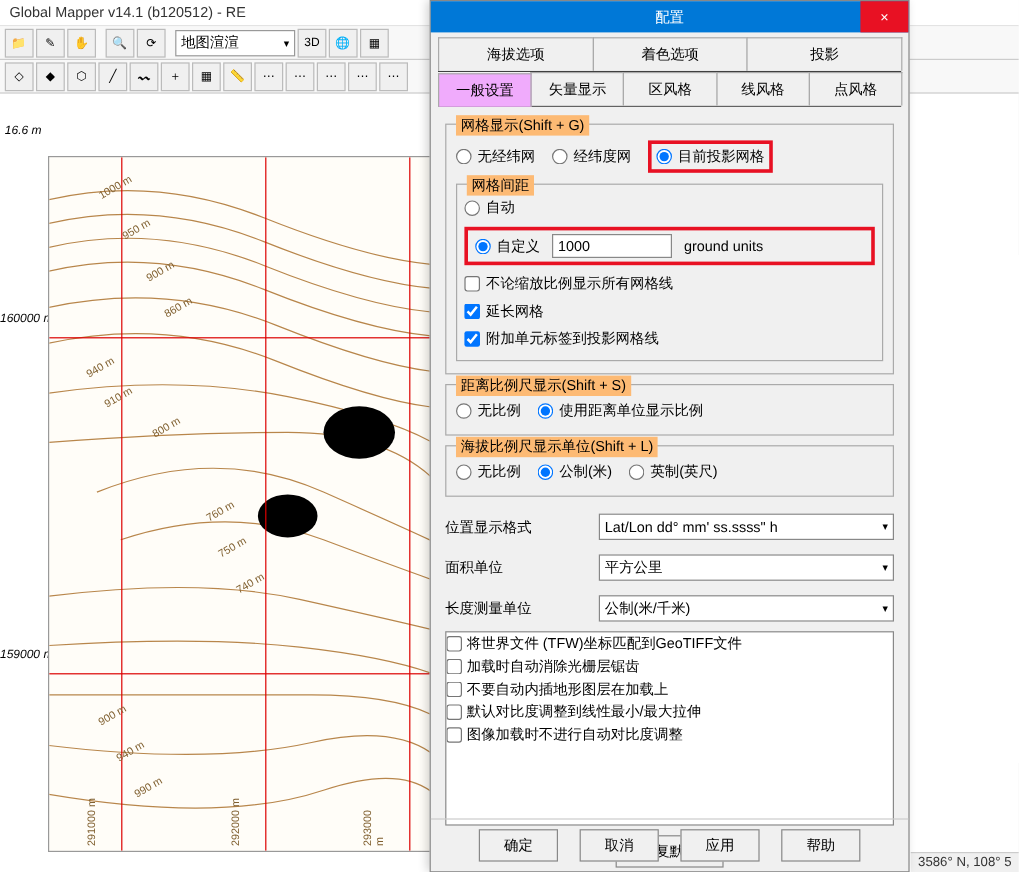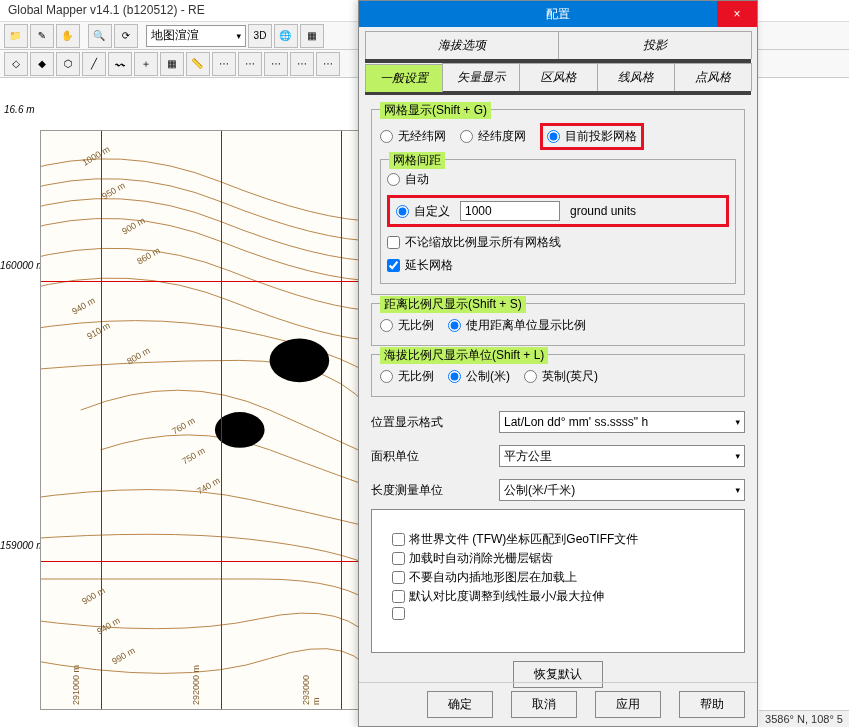--- a/index.html
+++ b/index.html
@@ -24,7 +24,7 @@
 .dlg-title { height: 26px; background: #0078d7; color: #fff; text-align: center; line-height: 26px; font-size: 12px; position: relative; }
 .dlg-close { position: absolute; right: 0; top: 0; width: 40px; height: 26px; background: #e81123; color: #fff; text-align: center; line-height: 26px; }
 
-.tabs-row { display: flex; border-bottom: 4px solid #404040; margin: 4px 6px 0; font-style: italic; }
+.tabs-row { display: flex; border-bottom: 1px solid #404040; margin: 4px 6px 0; }
 .tab { flex: 1; text-align: center; padding: 5px 2px; border: 1px solid #aaa; border-bottom: none; background: #f0f0f0; margin-right: -1px; cursor: pointer; }
 .tab.active { background: #bef264; position: relative; top: 1px; }
 

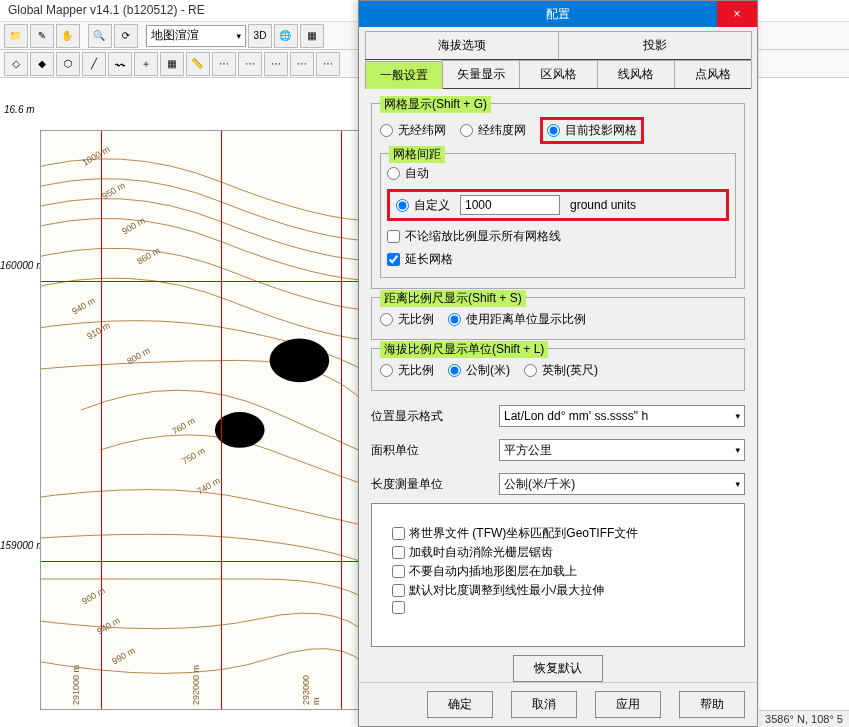--- a/index.html
+++ b/index.html
@@ -156,6 +156,7 @@
 
   <div class="tabs-row">
     <div class="tab">海拔选项</div>
+    <div class="tab">着色选项</div>
     <div class="tab">投影</div>
   </div>
   <div class="tabs-row" style="margin-top:0">

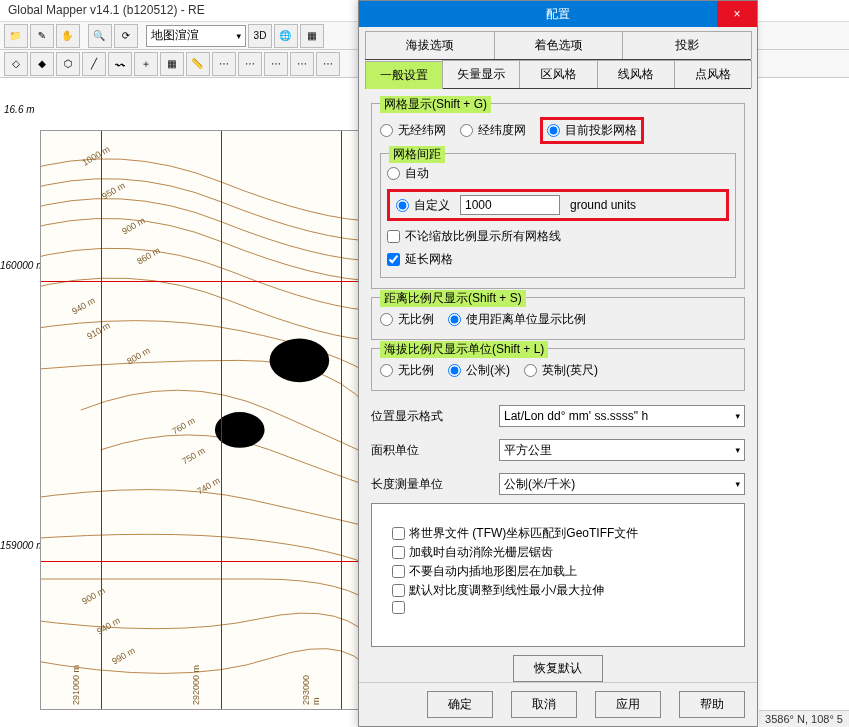--- a/index.html
+++ b/index.html
@@ -26,7 +26,7 @@
 
 .tabs-row { display: flex; border-bottom: 1px solid #404040; margin: 4px 6px 0; }
 .tab { flex: 1; text-align: center; padding: 5px 2px; border: 1px solid #aaa; border-bottom: none; background: #f0f0f0; margin-right: -1px; cursor: pointer; }
-.tab.active { background: #bef264; position: relative; top: 1px; }
+.tab.active { background: #f0abfc; position: relative; top: 1px; }
 
 .dlg-body { padding: 6px 12px; }
 .group { border: 1px solid #aaa; margin: 8px 0; padding: 10px 8px 8px; position: relative; }

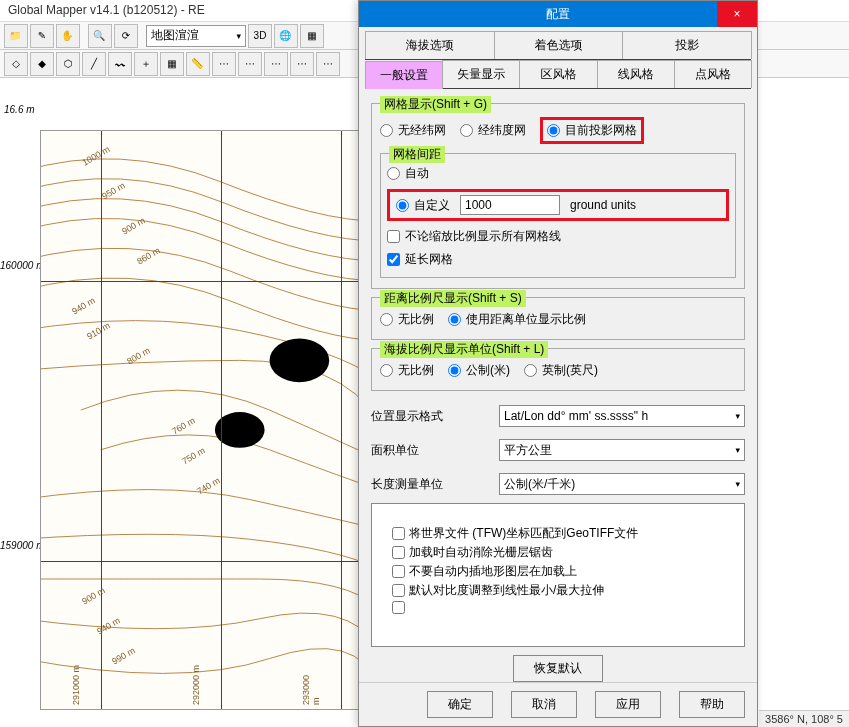--- a/index.html
+++ b/index.html
@@ -30,7 +30,7 @@
 
 .dlg-body { padding: 6px 12px; }
 .group { border: 1px solid #aaa; margin: 8px 0; padding: 10px 8px 8px; position: relative; }
-.group-title { position: absolute; top: -8px; left: 8px; background: #bef264; padding: 0 4px; }
+.group-title { position: absolute; top: -8px; left: 8px; background: #fdba74; padding: 0 4px; }
 .row { display: flex; align-items: center; gap: 14px; padding: 3px 0; }
 .radio, .check { display: inline-flex; align-items: center; gap: 5px; }
 .radio input, .check input { margin: 0; }

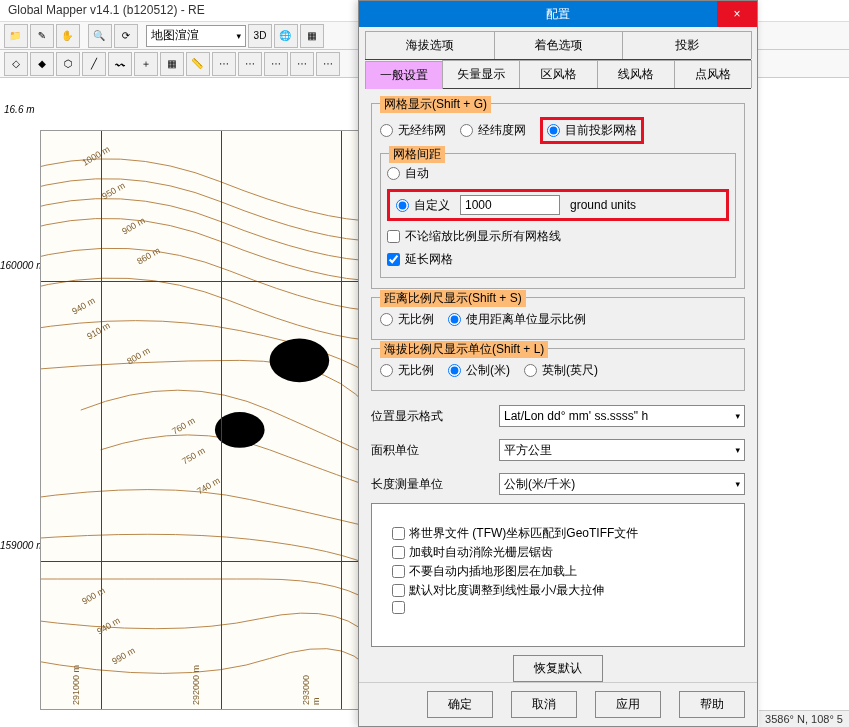--- a/index.html
+++ b/index.html
@@ -216,6 +216,12 @@
               <span>延长网格</span>
             </label>
           </div>
+        <div class="row">
+            <label class="check">
+              <input type="checkbox" checked="" style="">
+              <span>附加单元标签到投影网格线</span>
+            </label>
+          </div>
       </div>
     </div>
 

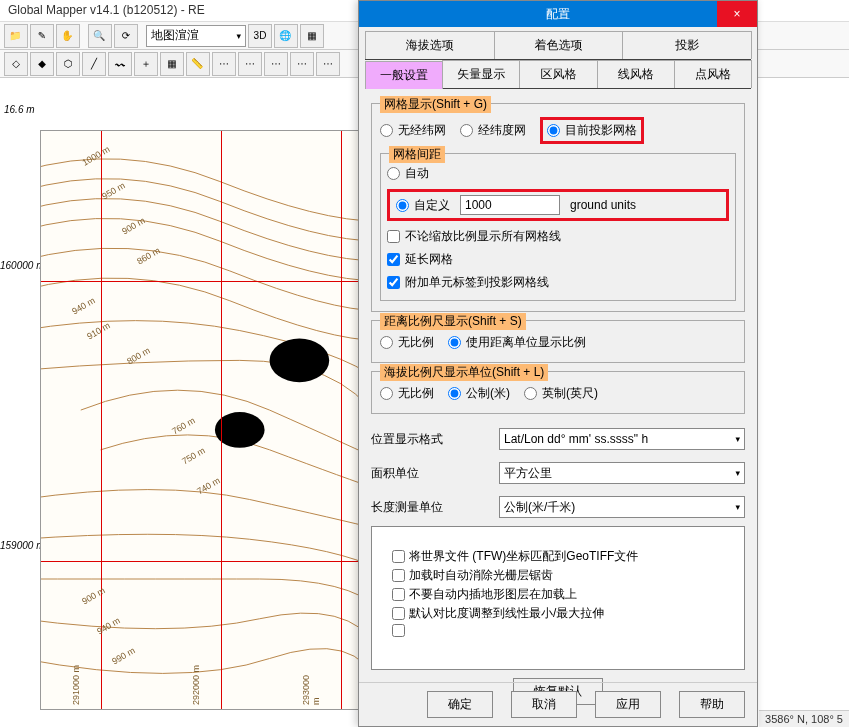--- a/index.html
+++ b/index.html
@@ -45,7 +45,7 @@
 .select { flex: 1; border: 1px solid #888; background: #fff; height: 22px; padding: 0 4px; display: flex; align-items: center; position: relative; }
 .select::after { content: "▾"; position: absolute; right: 4px; font-size: 9px; }
 
-.listbox { border: 1px solid #888; background: #fff; height: 144px; overflow-y: auto; margin-top: 2px; padding: 20px; }
+.listbox { border: 1px solid #888; background: #fff; height: 162px; overflow-y: auto; margin-top: 2px; padding: 0; }
 .listbox .item { display: flex; align-items: center; gap: 4px; padding: 1px 0; }
 
 .btn { border: 1px solid #888; background: #f0f0f0; padding: 4px 20px; cursor: pointer; }

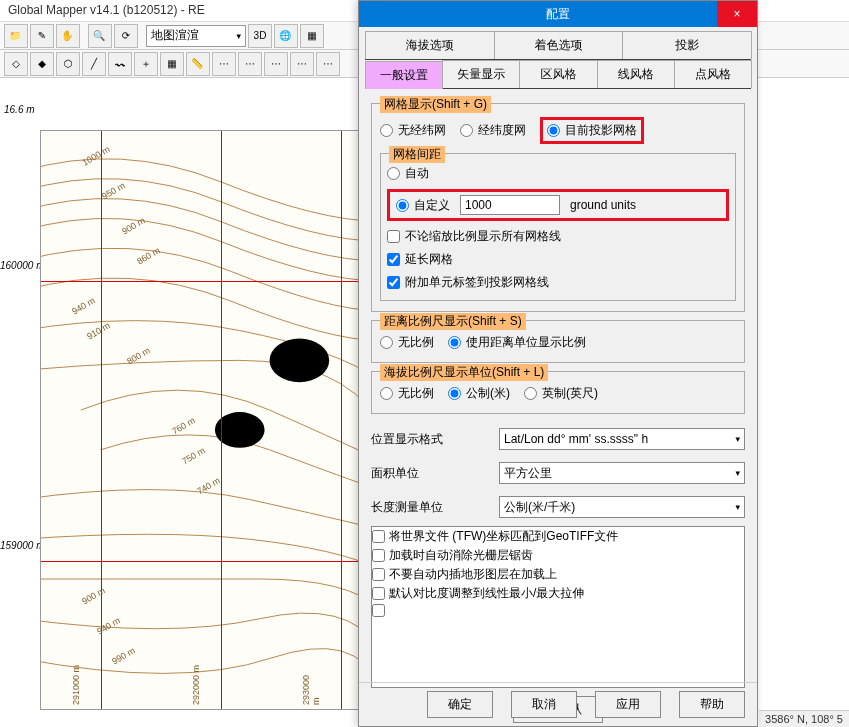--- a/index.html
+++ b/index.html
@@ -295,6 +295,7 @@
         </div>
       <div class="item">
           <input type="checkbox" style="">
+          <span>图像加载时不进行自动对比度调整</span>
         </div>
 
     </div>

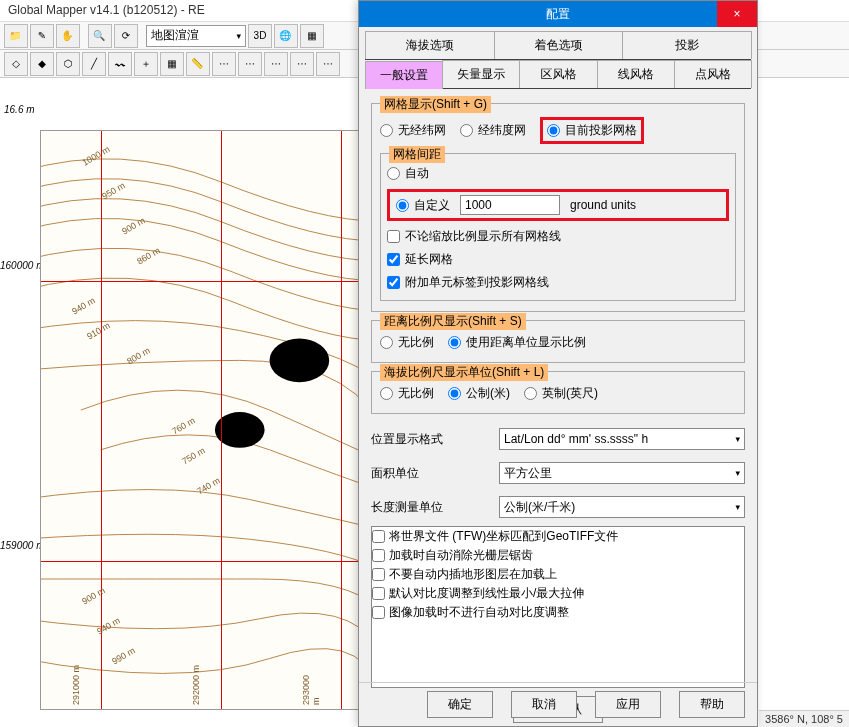--- a/index.html
+++ b/index.html
@@ -49,7 +49,7 @@
 .listbox .item { display: flex; align-items: center; gap: 4px; padding: 1px 0; }
 
 .btn { border: 1px solid #888; background: #f0f0f0; padding: 4px 20px; cursor: pointer; }
-.dlg-buttons { position: absolute; bottom: 8px; left: 0; right: 0; display: flex; justify-content: flex-end; gap: 18px; padding: 0 12px; border-top: 1px solid #ccc; padding-top: 8px; }
+.dlg-buttons { position: absolute; bottom: 8px; left: 0; right: 0; display: flex; justify-content: center; gap: 18px; padding: 0 12px; border-top: 1px solid #ccc; padding-top: 8px; }
 
 .restore-row { text-align: center; margin: 8px 0; }
 

